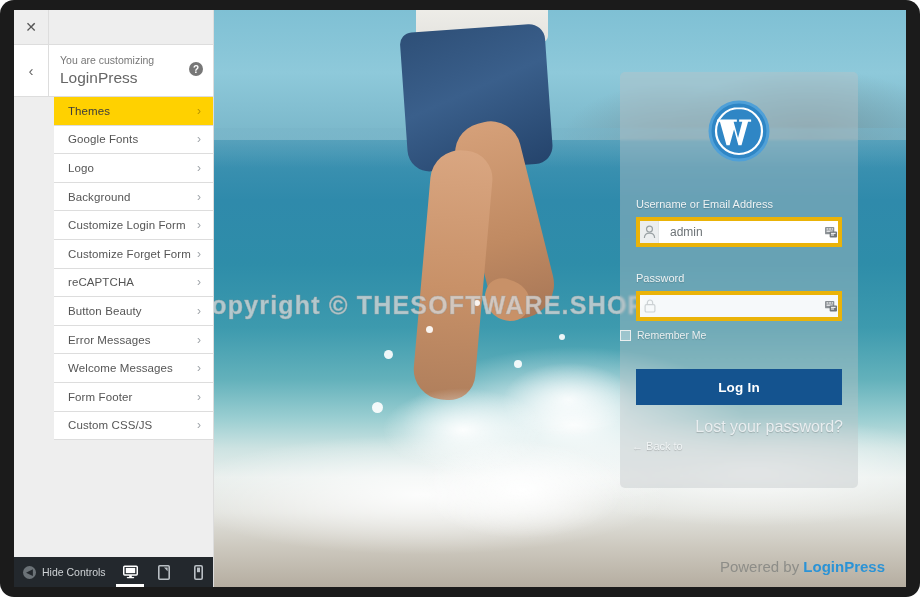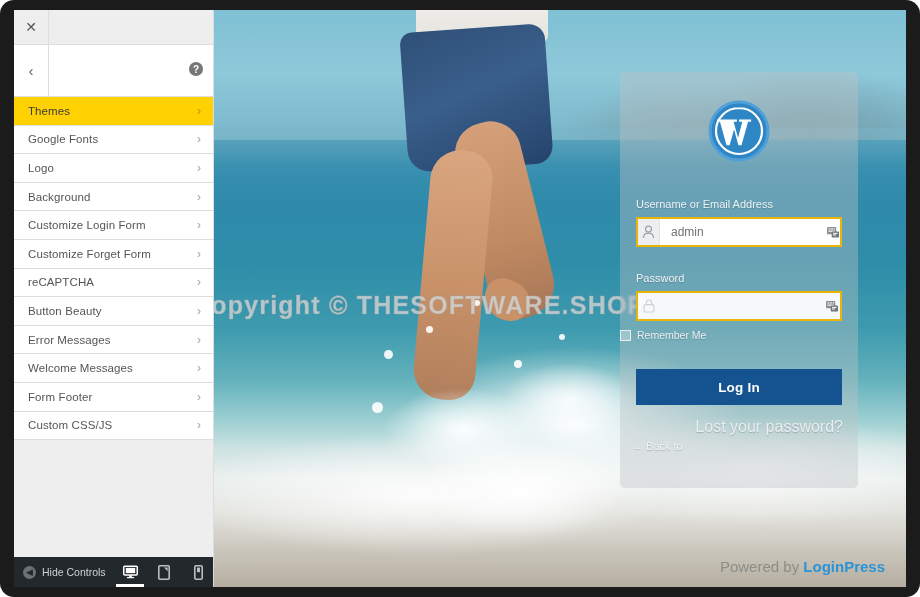--- a/index.html
+++ b/index.html
@@ -407,6 +407,10 @@
 
       <div id="cust-header">
         <div id="back-btn">‹</div>
+        <div id="cust-titles">
+          <div id="cust-eyebrow">You are customizing</div>
+          <div id="cust-title">LoginPress</div>
+        </div>
         <div id="help-icon">?</div>
       </div>
 

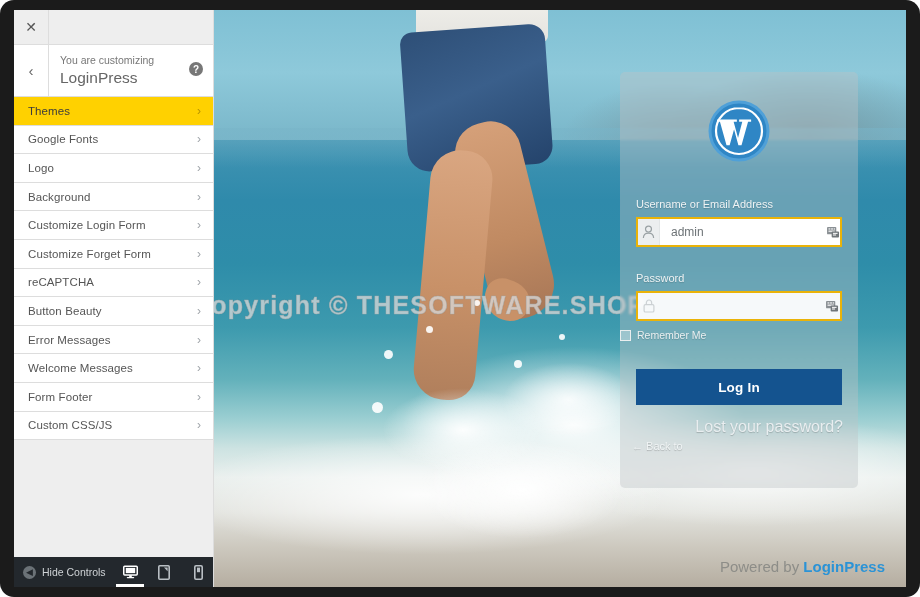--- a/index.html
+++ b/index.html
@@ -99,7 +99,7 @@
     cursor: pointer;
   }
 
-  .menu-list { background: #ffffff; }
+  .menu-list { background: #ffffff; margin-left: 40px; }
   .menu-item {
     position: relative;
     height: 28.6px;

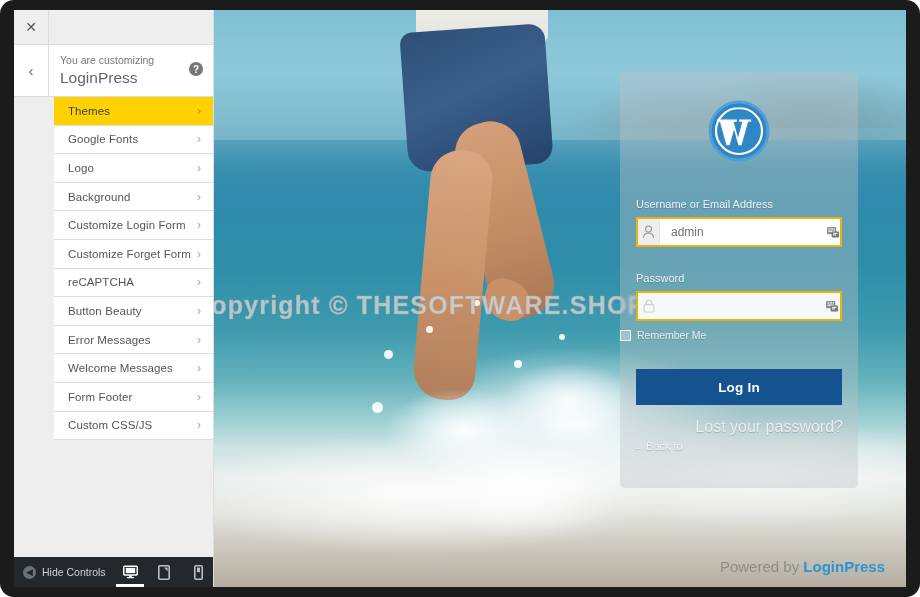--- a/index.html
+++ b/index.html
@@ -308,7 +308,7 @@
     width: 206px;
     height: 30px;
     background: #ffffff;
-    border: 2px solid #eab308;
+    border: 4px solid #eab308;
     display: flex; align-items: center;
   }
   #row-user { top: 145px; }

